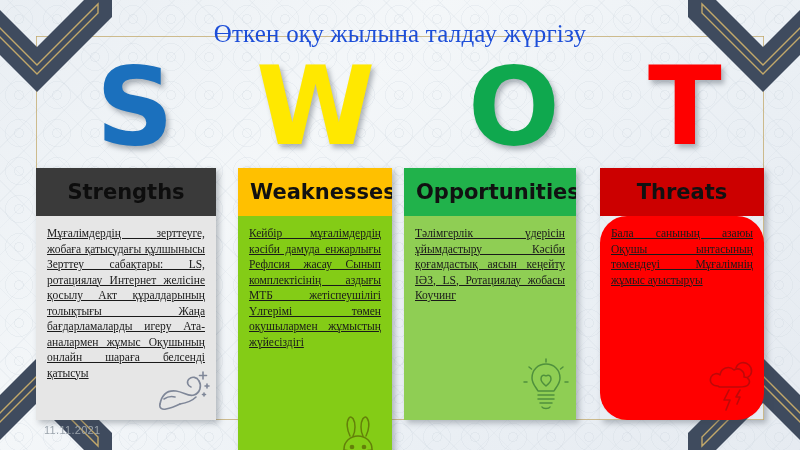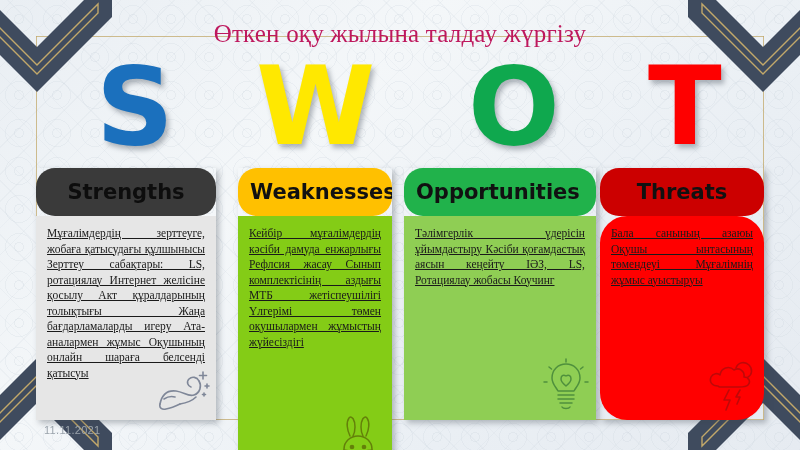--- a/index.html
+++ b/index.html
@@ -44,7 +44,7 @@
     position:absolute;left:0;right:0;top:20px;z-index:6;
     text-align:center;
     font-family:"Liberation Serif","DejaVu Serif",serif;
-    font-size:25px;font-weight:400;color:#be185d;
+    font-size:25px;font-weight:400;color:#1d4ed8;
     letter-spacing:.2px;
   }
   

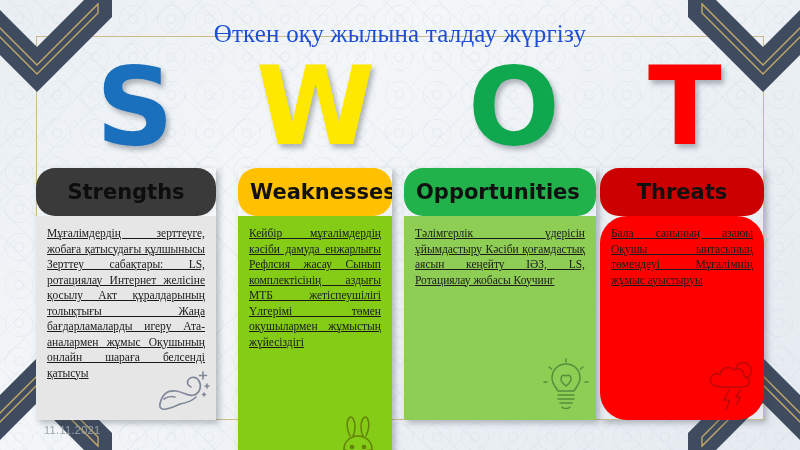--- a/index.html
+++ b/index.html
@@ -69,7 +69,7 @@
   }
   .card-head{
     height:48px;display:flex;align-items:center;
-    padding:0 12px;box-sizing:border-box;border-radius:19px;
+    padding:0 12px;box-sizing:border-box;
   }
   .card-head span{
     font-family:"DejaVu Sans","Liberation Sans",sans-serif;

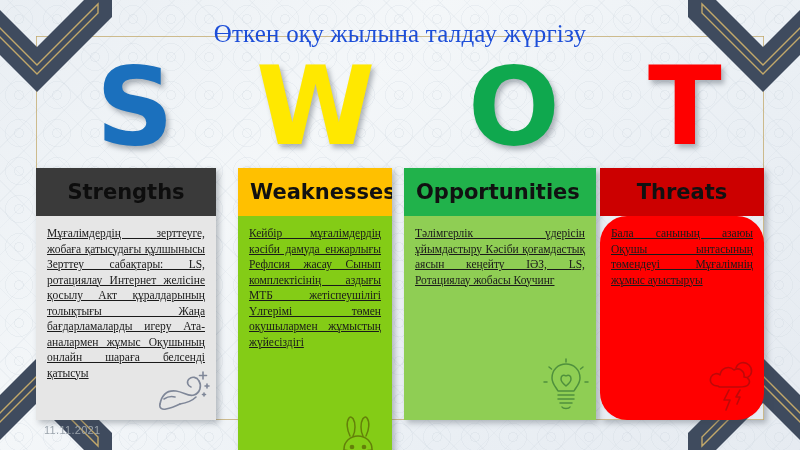--- a/index.html
+++ b/index.html
@@ -96,7 +96,7 @@
   #card-w .card-head{background:#ffc000;}
   #card-w .card-body{background:#ffff00;}
 
-  #card-o{left:404px;top:168px;width:192px;height:252px;}
+  #card-o{left:404px;top:168px;width:172px;height:252px;}
   #card-o .card-head{background:#21b24b;}
   #card-o .card-body{background:#8fce54;}
 

